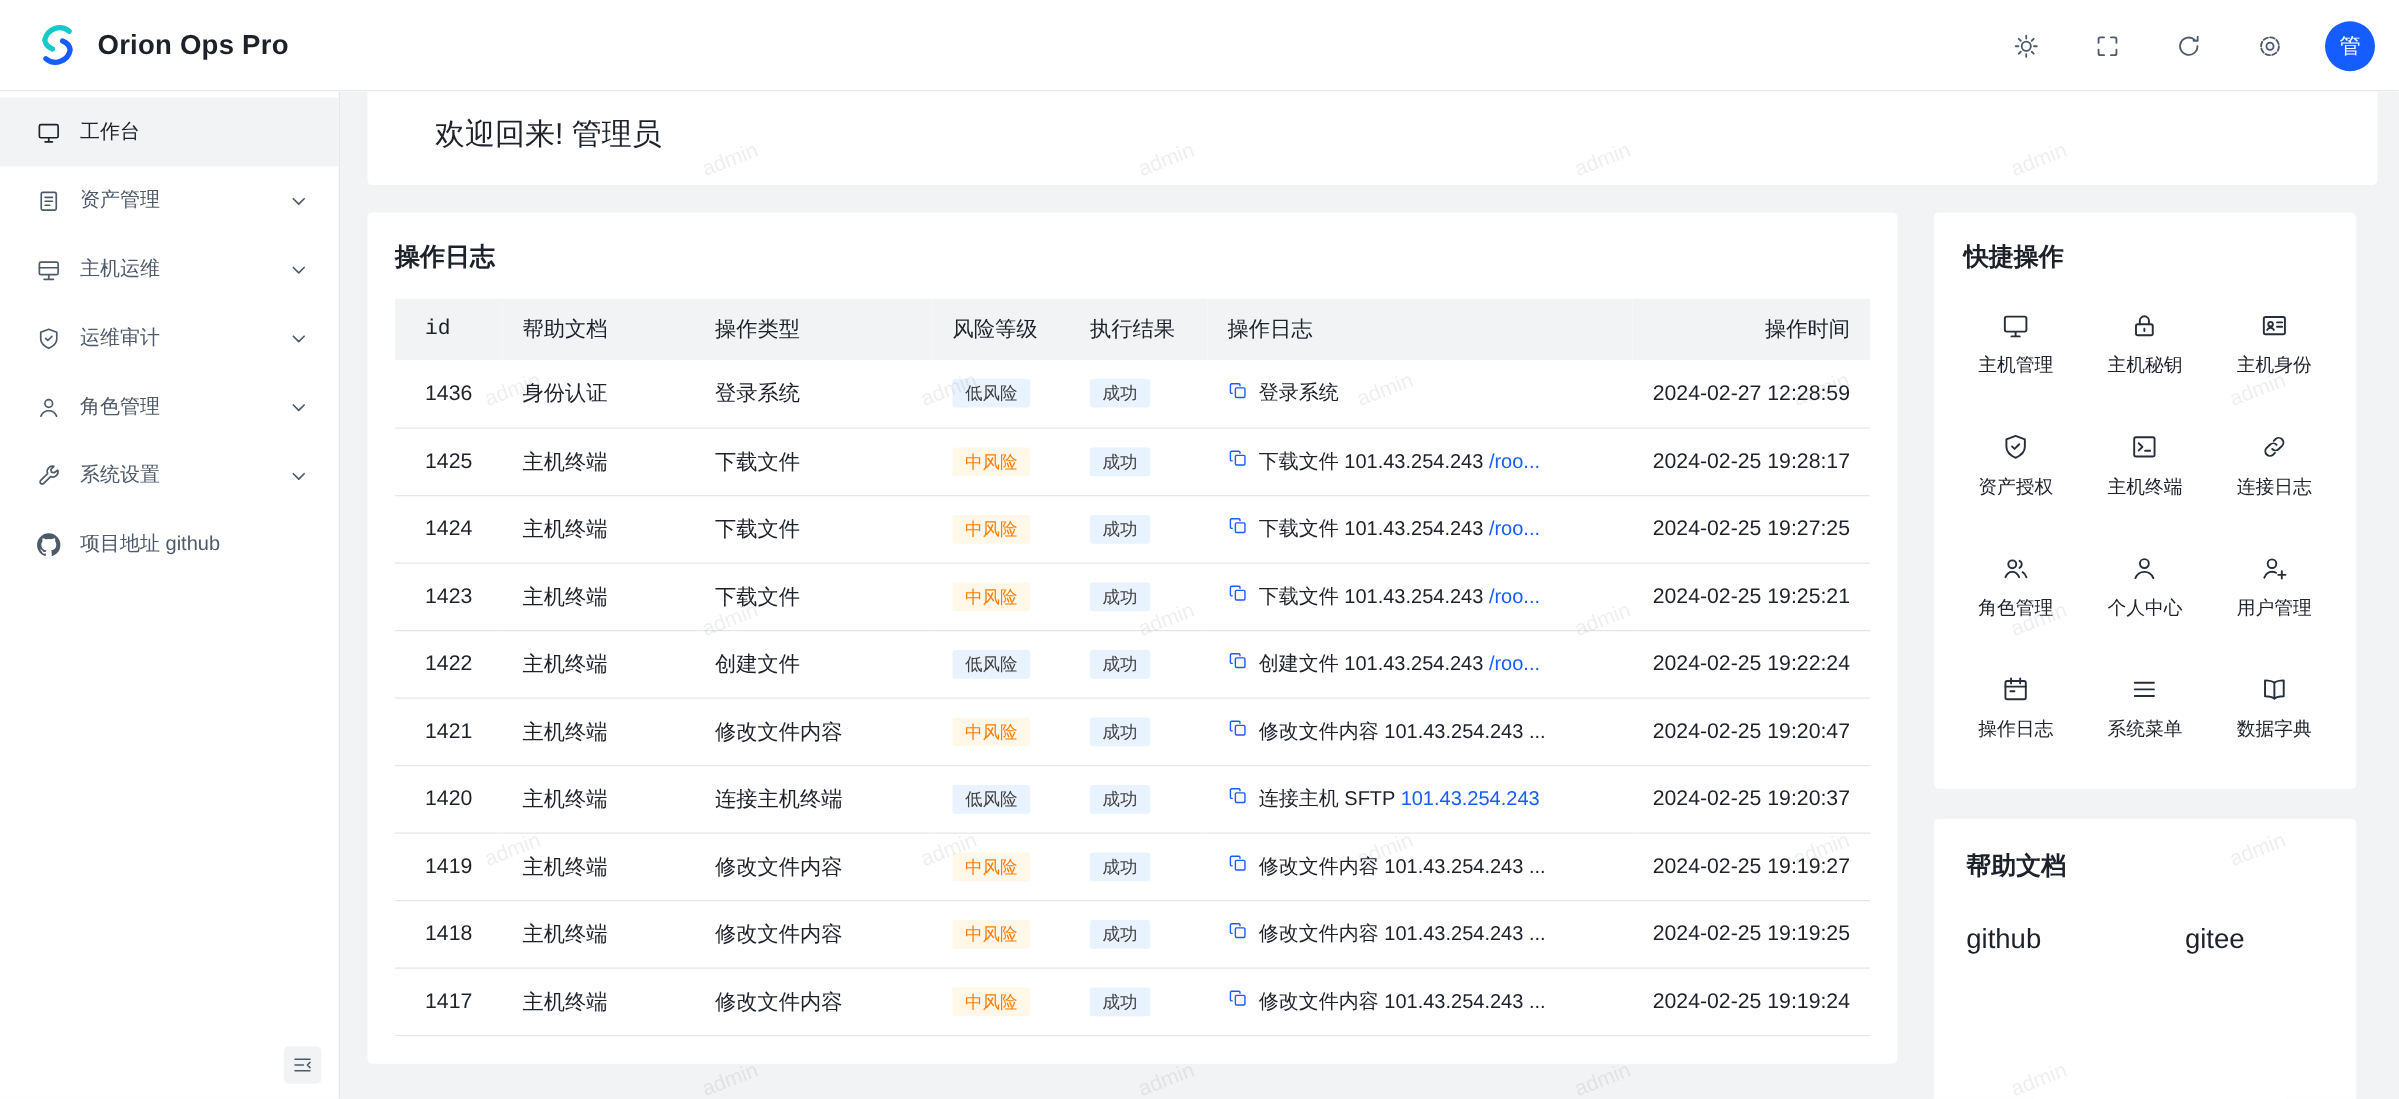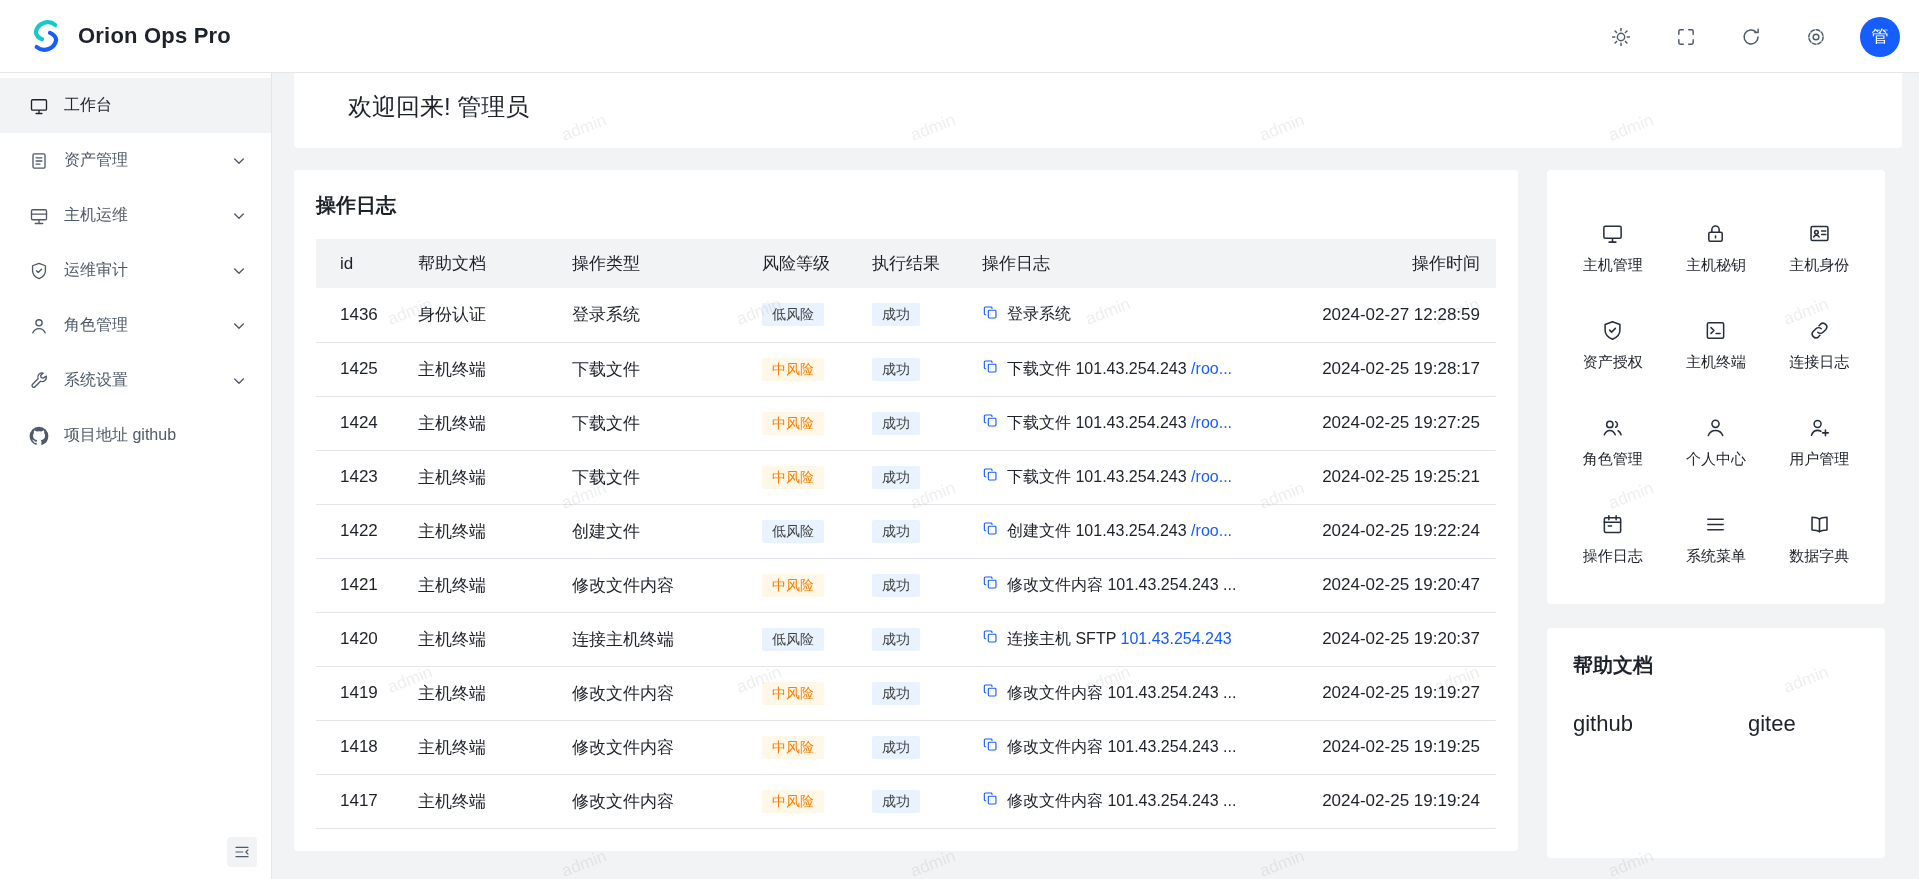--- a/index.html
+++ b/index.html
@@ -457,6 +457,7 @@
 
     <div class="right-col">
       <div class="qa-card">
+        <div class="qa-title">快捷操作</div>
         <div class="qa-grid">
             <div class="qa-item">
               <span class="icon">

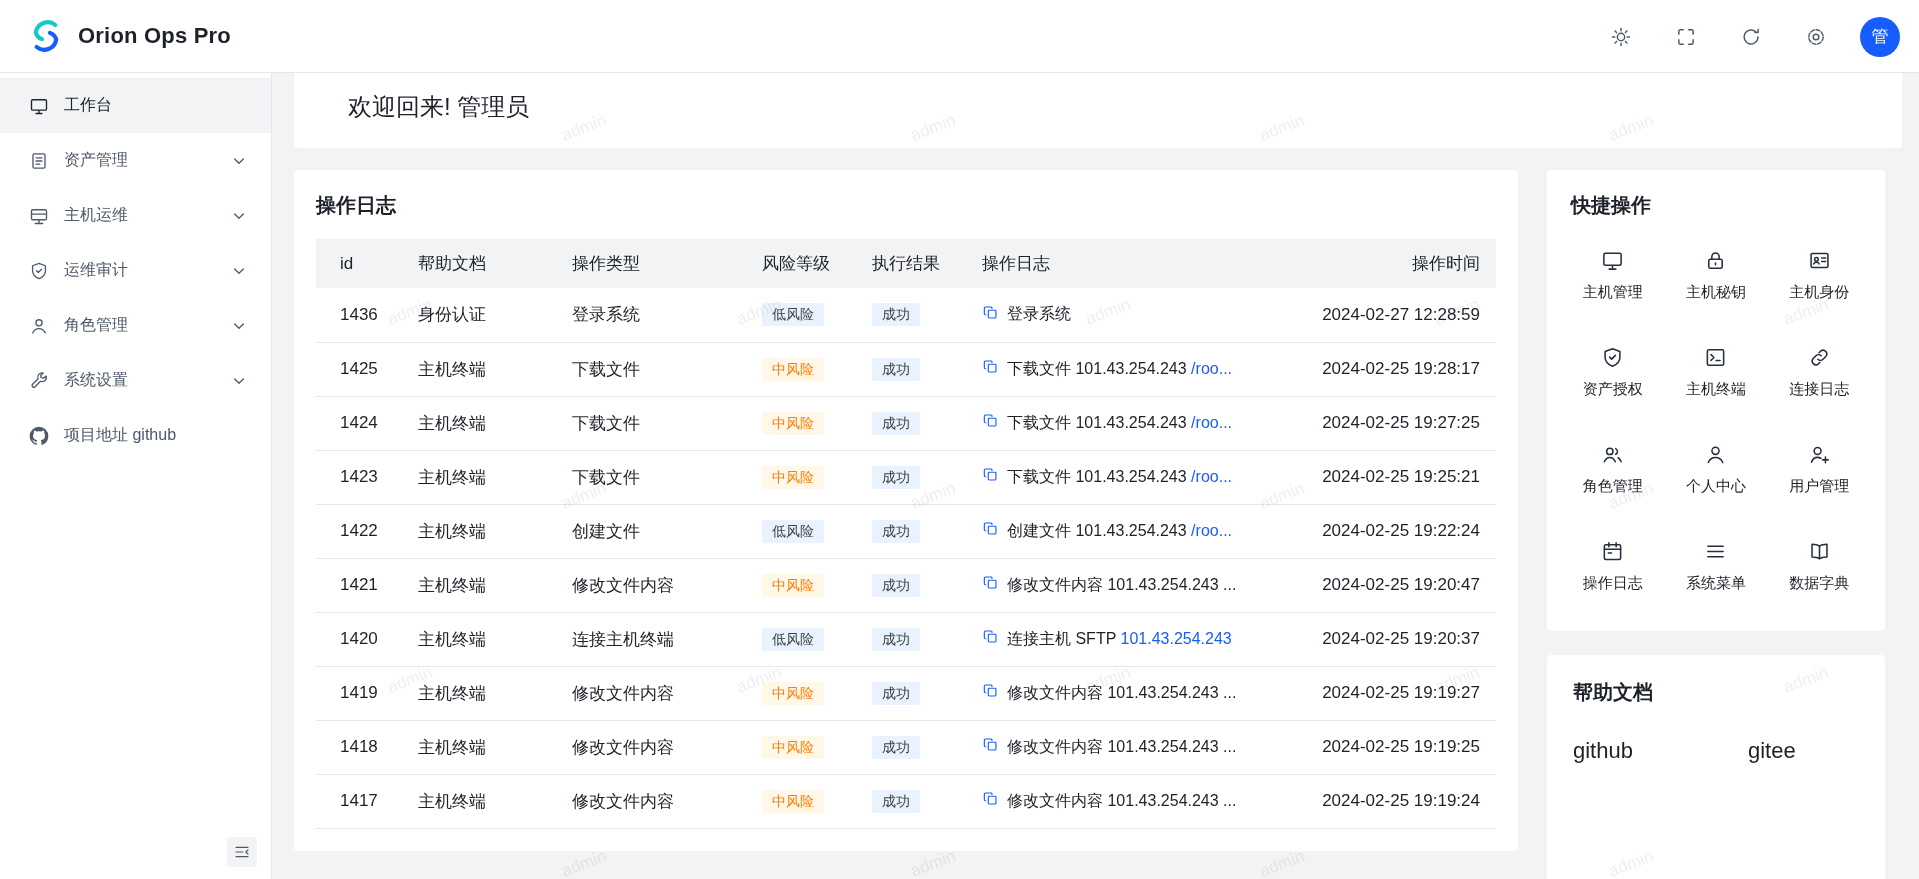--- a/index.html
+++ b/index.html
@@ -71,7 +71,7 @@
   .log-table { width: 100%; border-collapse: collapse; margin-top: 20px; table-layout: fixed; }
   .log-table th {
     background: #f2f3f5; text-align: left; font-weight: 500; font-size: 17px;
-    color: #1d2129; height: 49px; padding: 0 16px; white-space: nowrap;
+    color: #1d2129; height: 49px; padding: 0 16px; white-space: nowrap; font-family: Liberation Mono, monospace;
   }
   .log-table td {
     border-bottom: 1px solid #e5e6eb; font-size: 17px; height: 54px;

